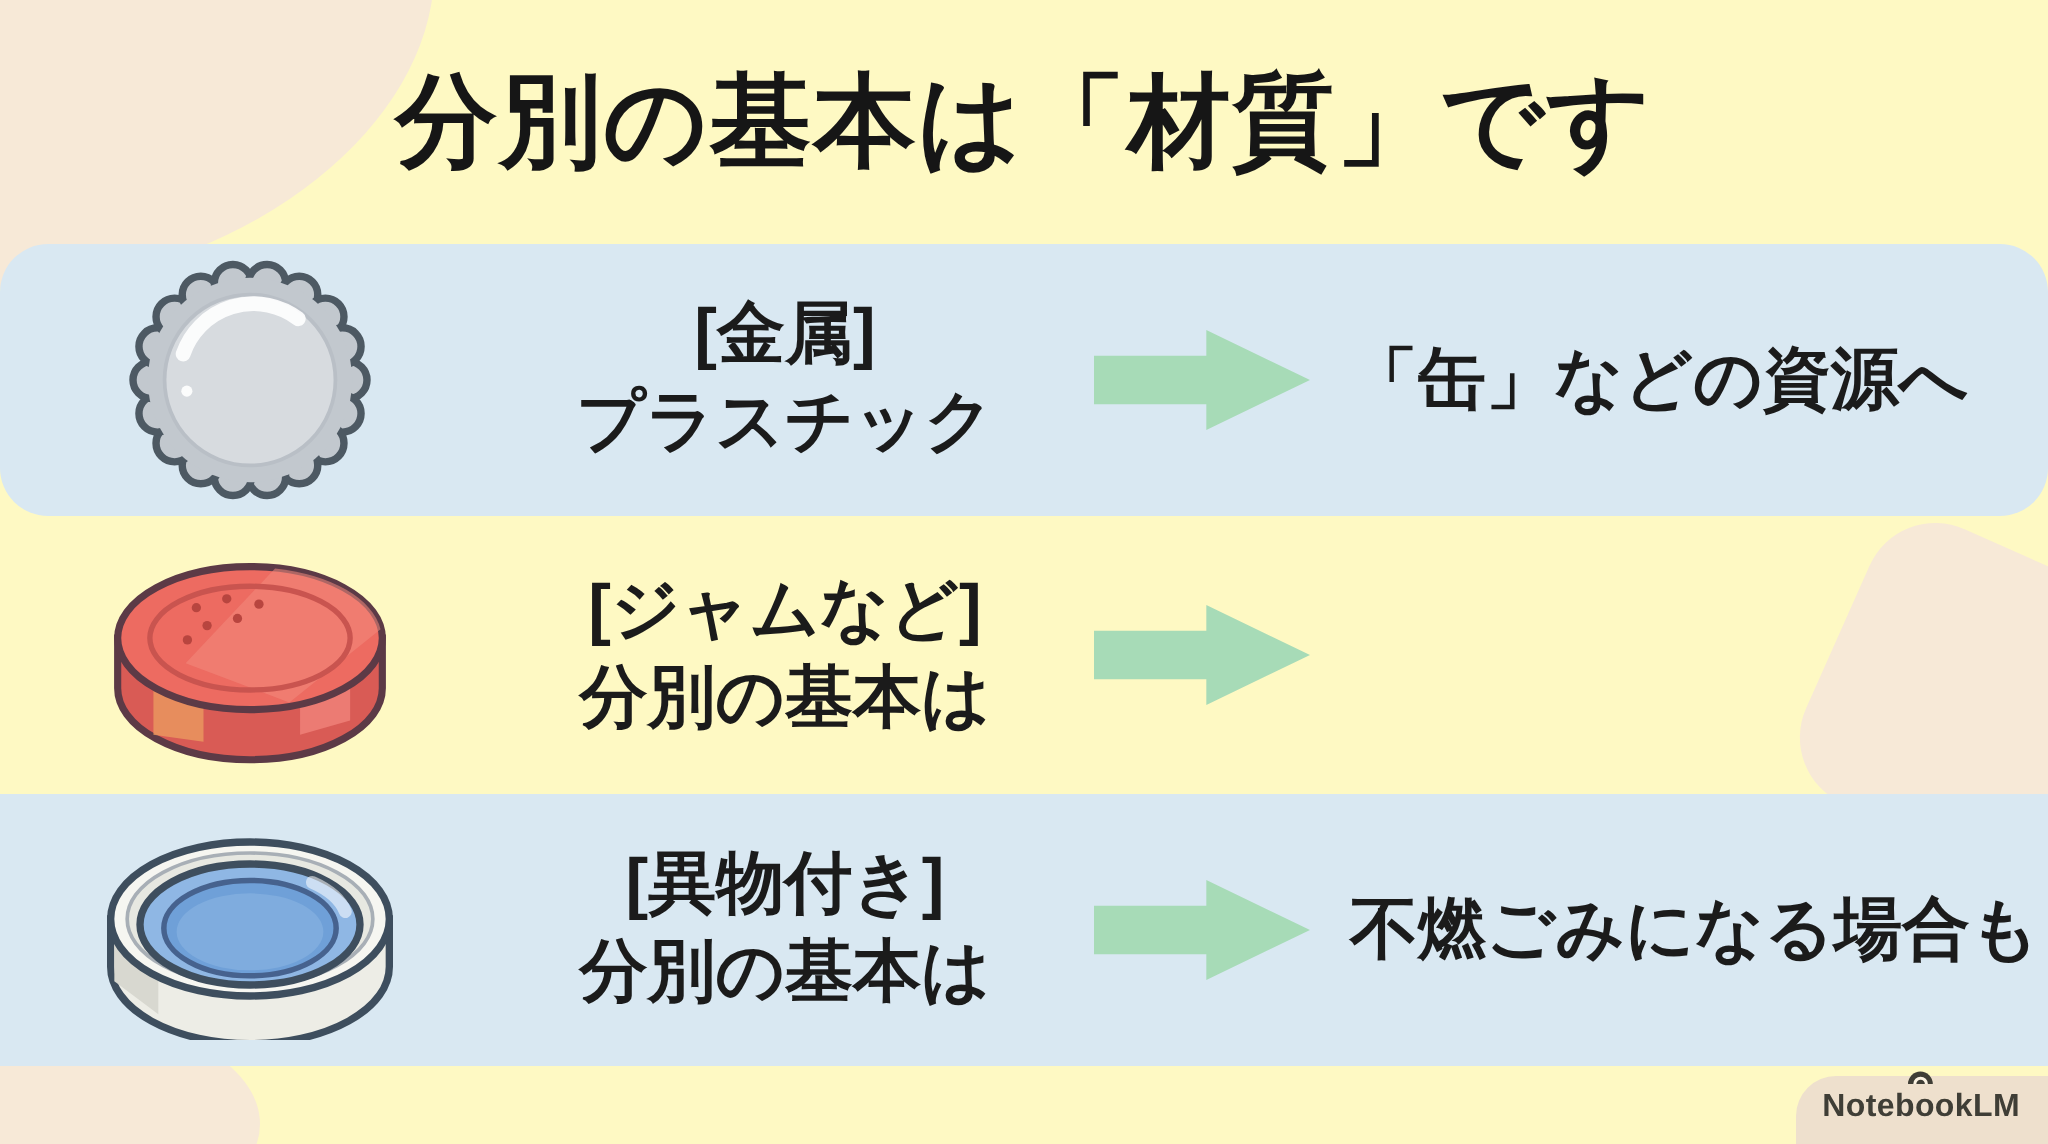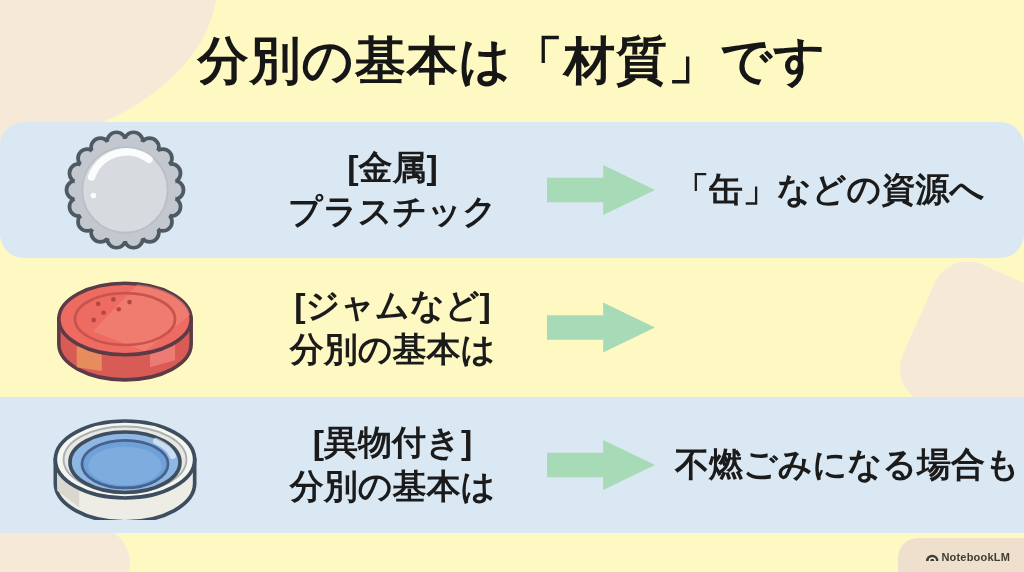--- a/index.html
+++ b/index.html
@@ -48,7 +48,7 @@
   .watermark{
     position:absolute;right:14px;bottom:9px;z-index:2;
     display:flex;align-items:center;gap:1px;
-    font-size:11px;font-weight:600;color:#3F3E36;letter-spacing:.2px;
+    font-size:16px;font-weight:600;color:#3F3E36;letter-spacing:.2px;flex-direction:column;
   }
 </style>
 </head>

